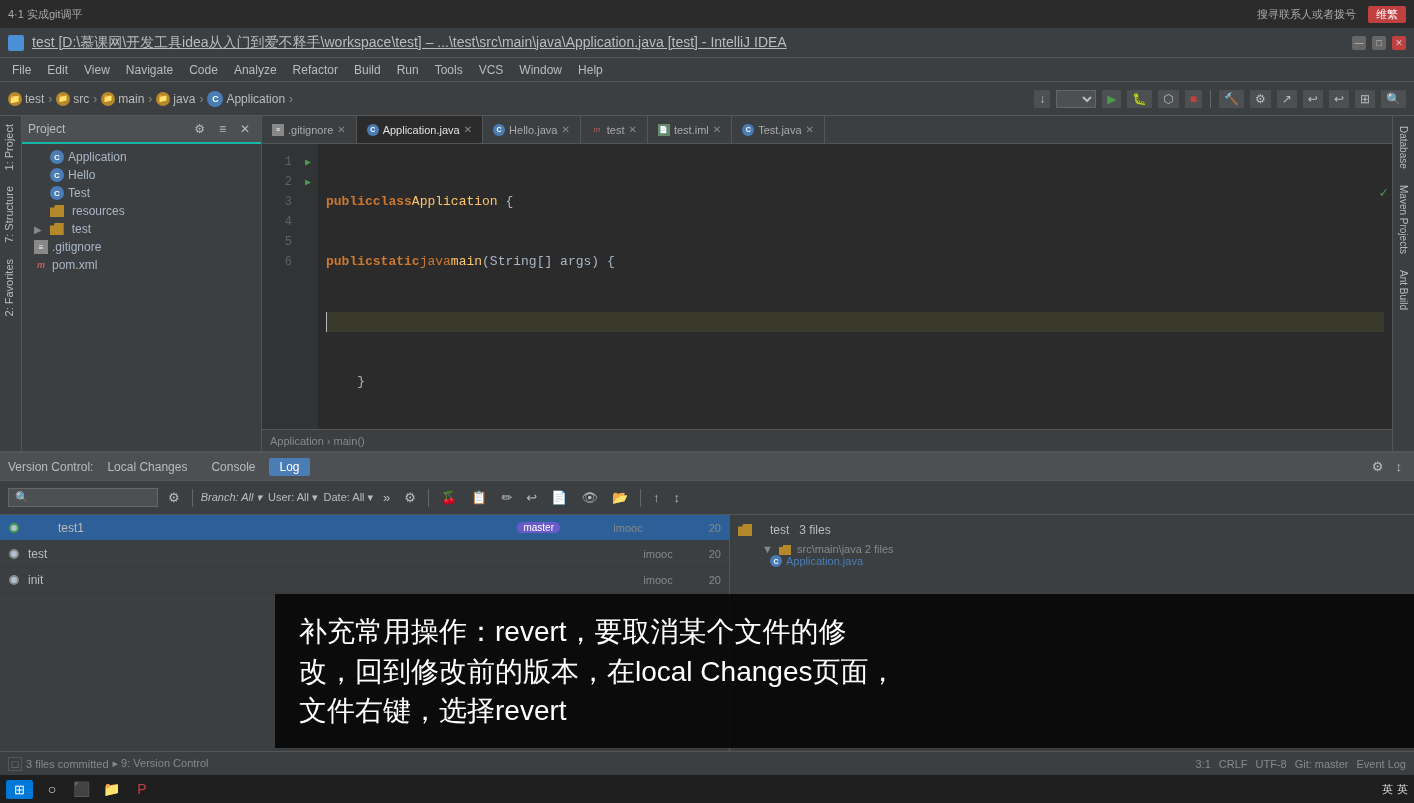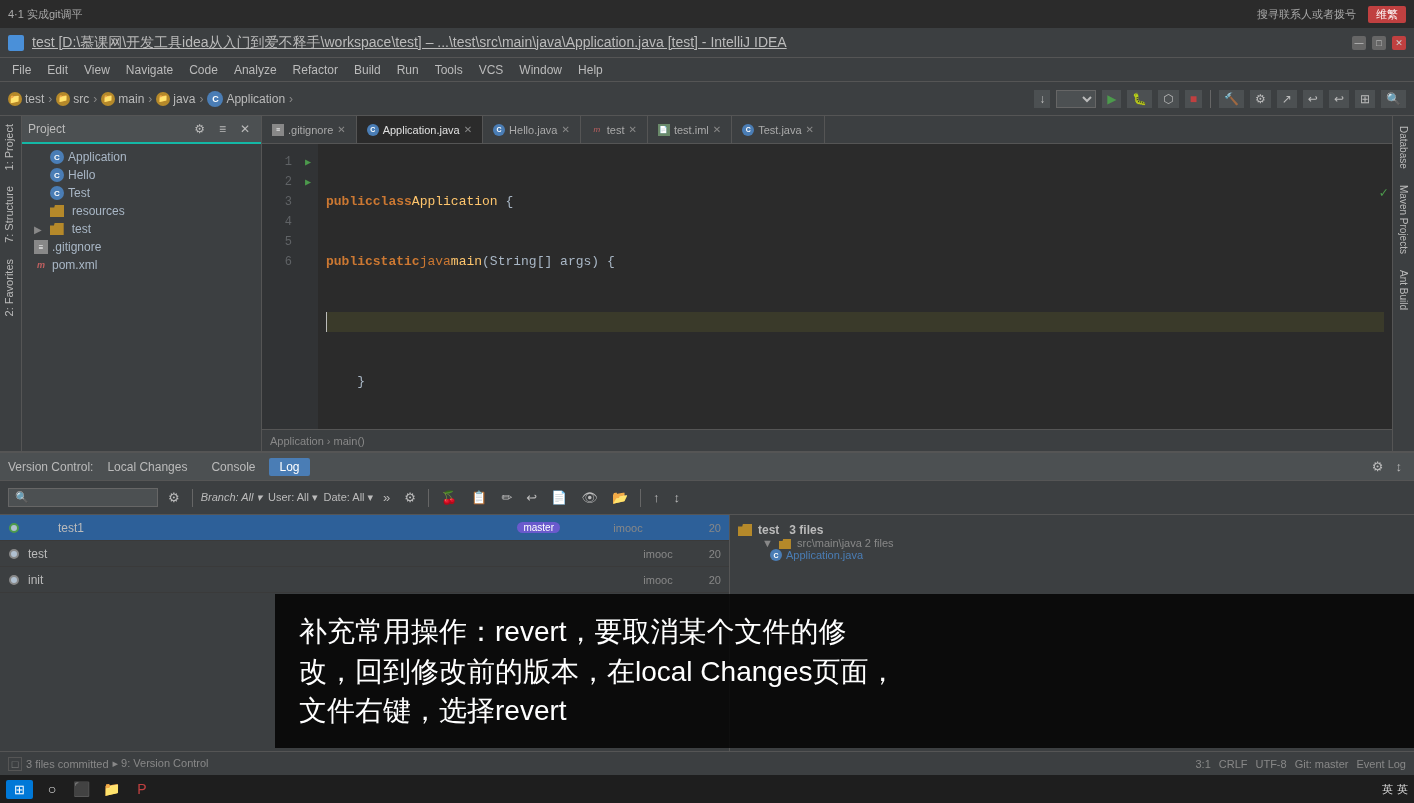--- a/index.html
+++ b/index.html
@@ -328,7 +328,7 @@
       padding: 8px;
       overflow: auto;
     }
-    .detail-header { color: #bbb; font-size: 12px; font-weight: bold; display: flex; align-items: center; gap: 6px; }
+    .detail-header { color: #bbb; font-size: 12px; font-weight: normal; margin-bottom: 6px; display: flex; align-items: center; gap: 18px; }
     .detail-folder { color: #b5892a; font-size: 11px; margin-left: 12px; }
     .detail-path { color: #888; font-size: 11px; margin-left: 24px; }
     .detail-file { color: #4a7db5; font-size: 11px; margin-left: 32px; display: flex; align-items: center; gap: 4px; }

